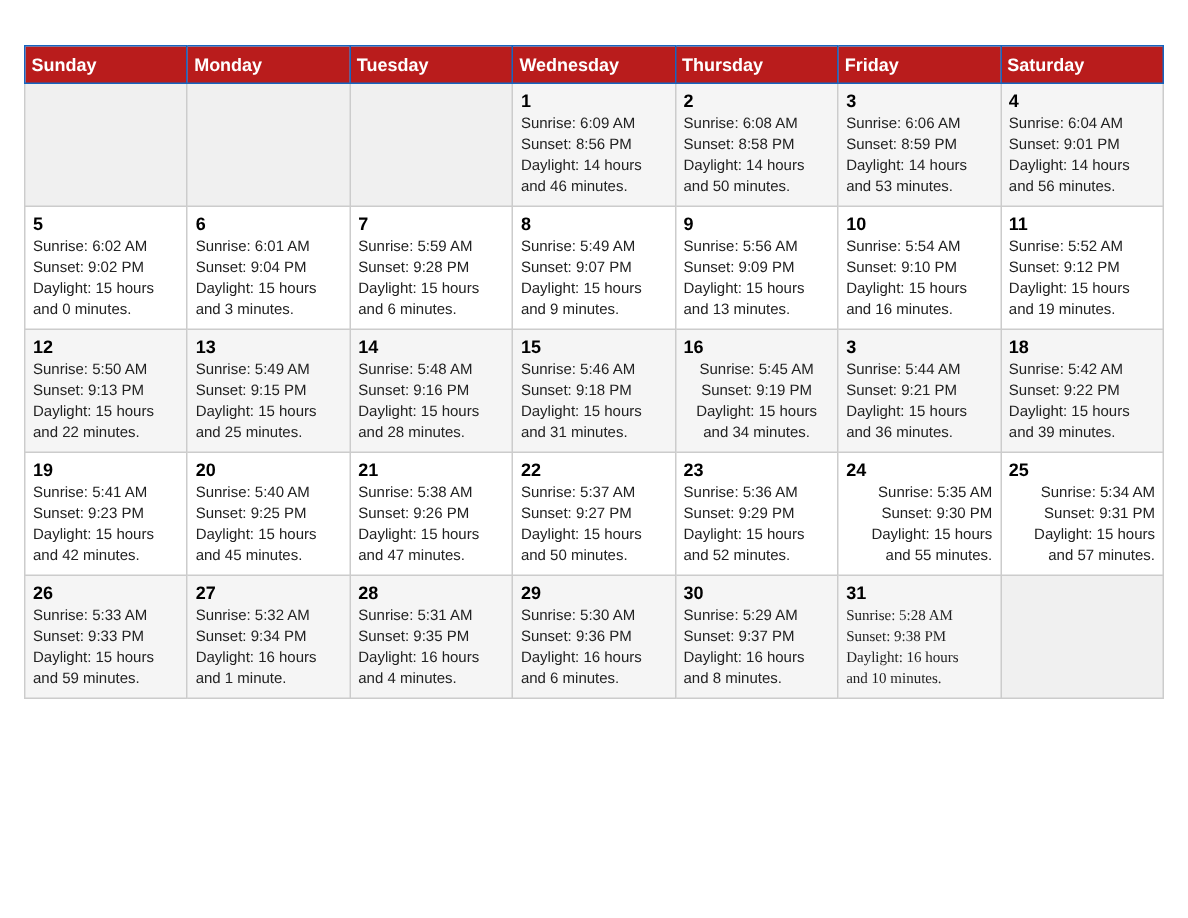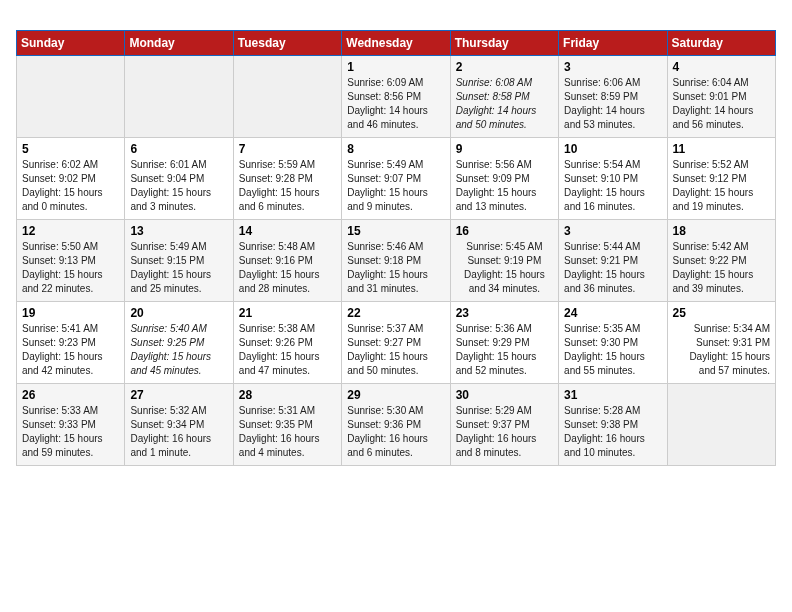--- a/index.html
+++ b/index.html
@@ -115,7 +115,7 @@
         </td>
         <td>
           <span class="day-num">2</span>
-          <div class="day-info" style="white-space: pre-line; font-style: italic;">Sunrise: 6:08 AM
+          <div class="day-info" style="white-space: pre-line;">Sunrise: 6:08 AM
 Sunset: 8:58 PM
 Daylight: 14 hours
 and 50 minutes.</div>

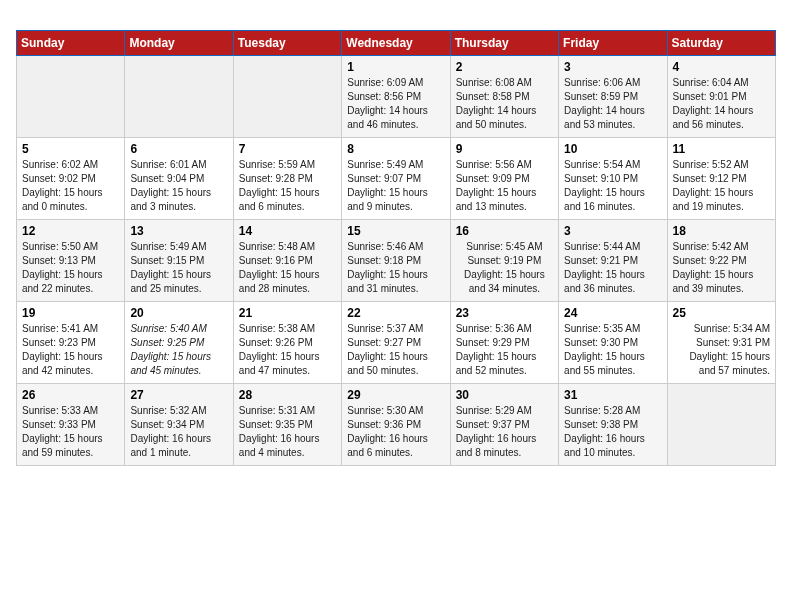--- a/index.html
+++ b/index.html
@@ -247,7 +247,7 @@
         </td>
         <td>
           <span class="day-num">20</span>
-          <div class="day-info" style="white-space: pre-line; font-style: italic;">Sunrise: 5:40 AM
+          <div class="day-info" style="white-space: pre-line;">Sunrise: 5:40 AM
 Sunset: 9:25 PM
 Daylight: 15 hours
 and 45 minutes.</div>

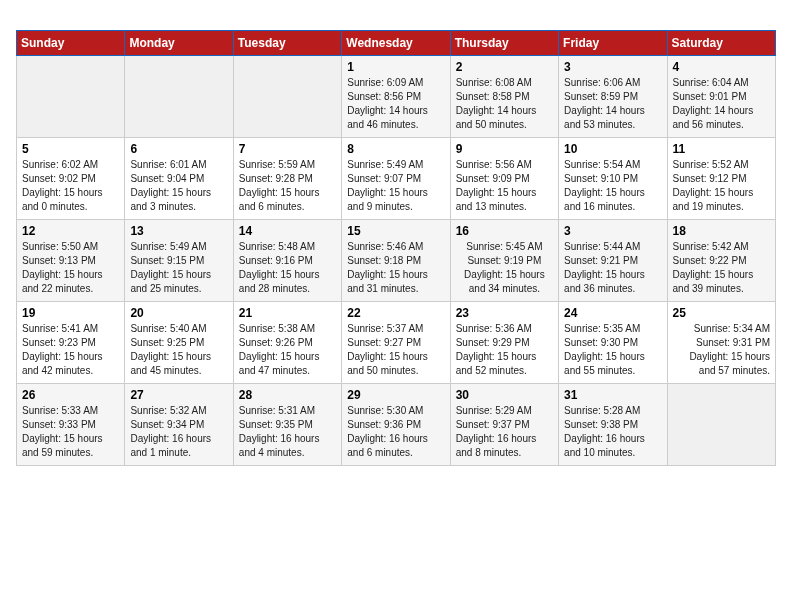--- a/index.html
+++ b/index.html
@@ -275,7 +275,7 @@
         </td>
         <td>
           <span class="day-num">24</span>
-          <div class="day-info" style="white-space: pre-line;">Sunrise: 5:35 AM
+          <div class="day-info" style="white-space: pre-line; text-align: right;">Sunrise: 5:35 AM
 Sunset: 9:30 PM
 Daylight: 15 hours
 and 55 minutes.</div>

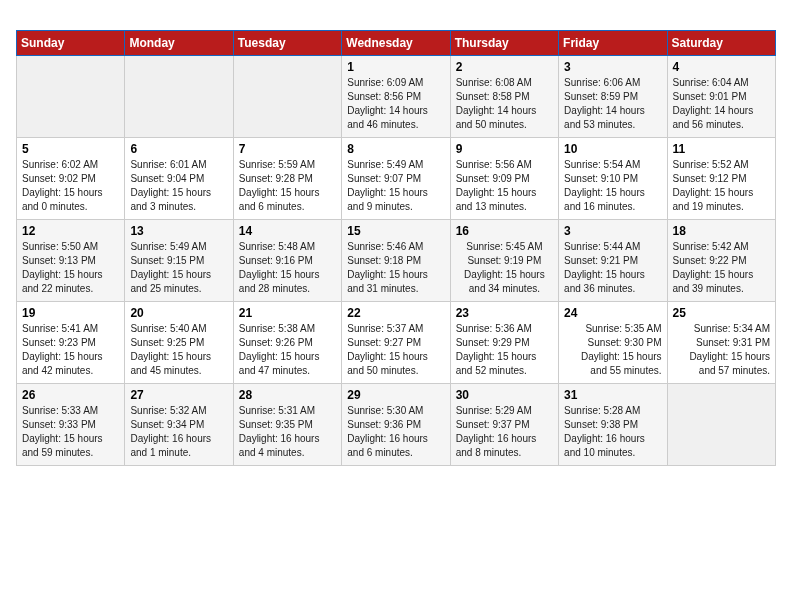--- a/index.html
+++ b/index.html
@@ -326,7 +326,7 @@
         </td>
         <td>
           <span class="day-num">31</span>
-          <div class="day-info" style="white-space: pre-line;">Sunrise: 5:28 AM
+          <div class="day-info" style="white-space: pre-line; font-family: Liberation Serif, serif;">Sunrise: 5:28 AM
 Sunset: 9:38 PM
 Daylight: 16 hours
 and 10 minutes.</div>

